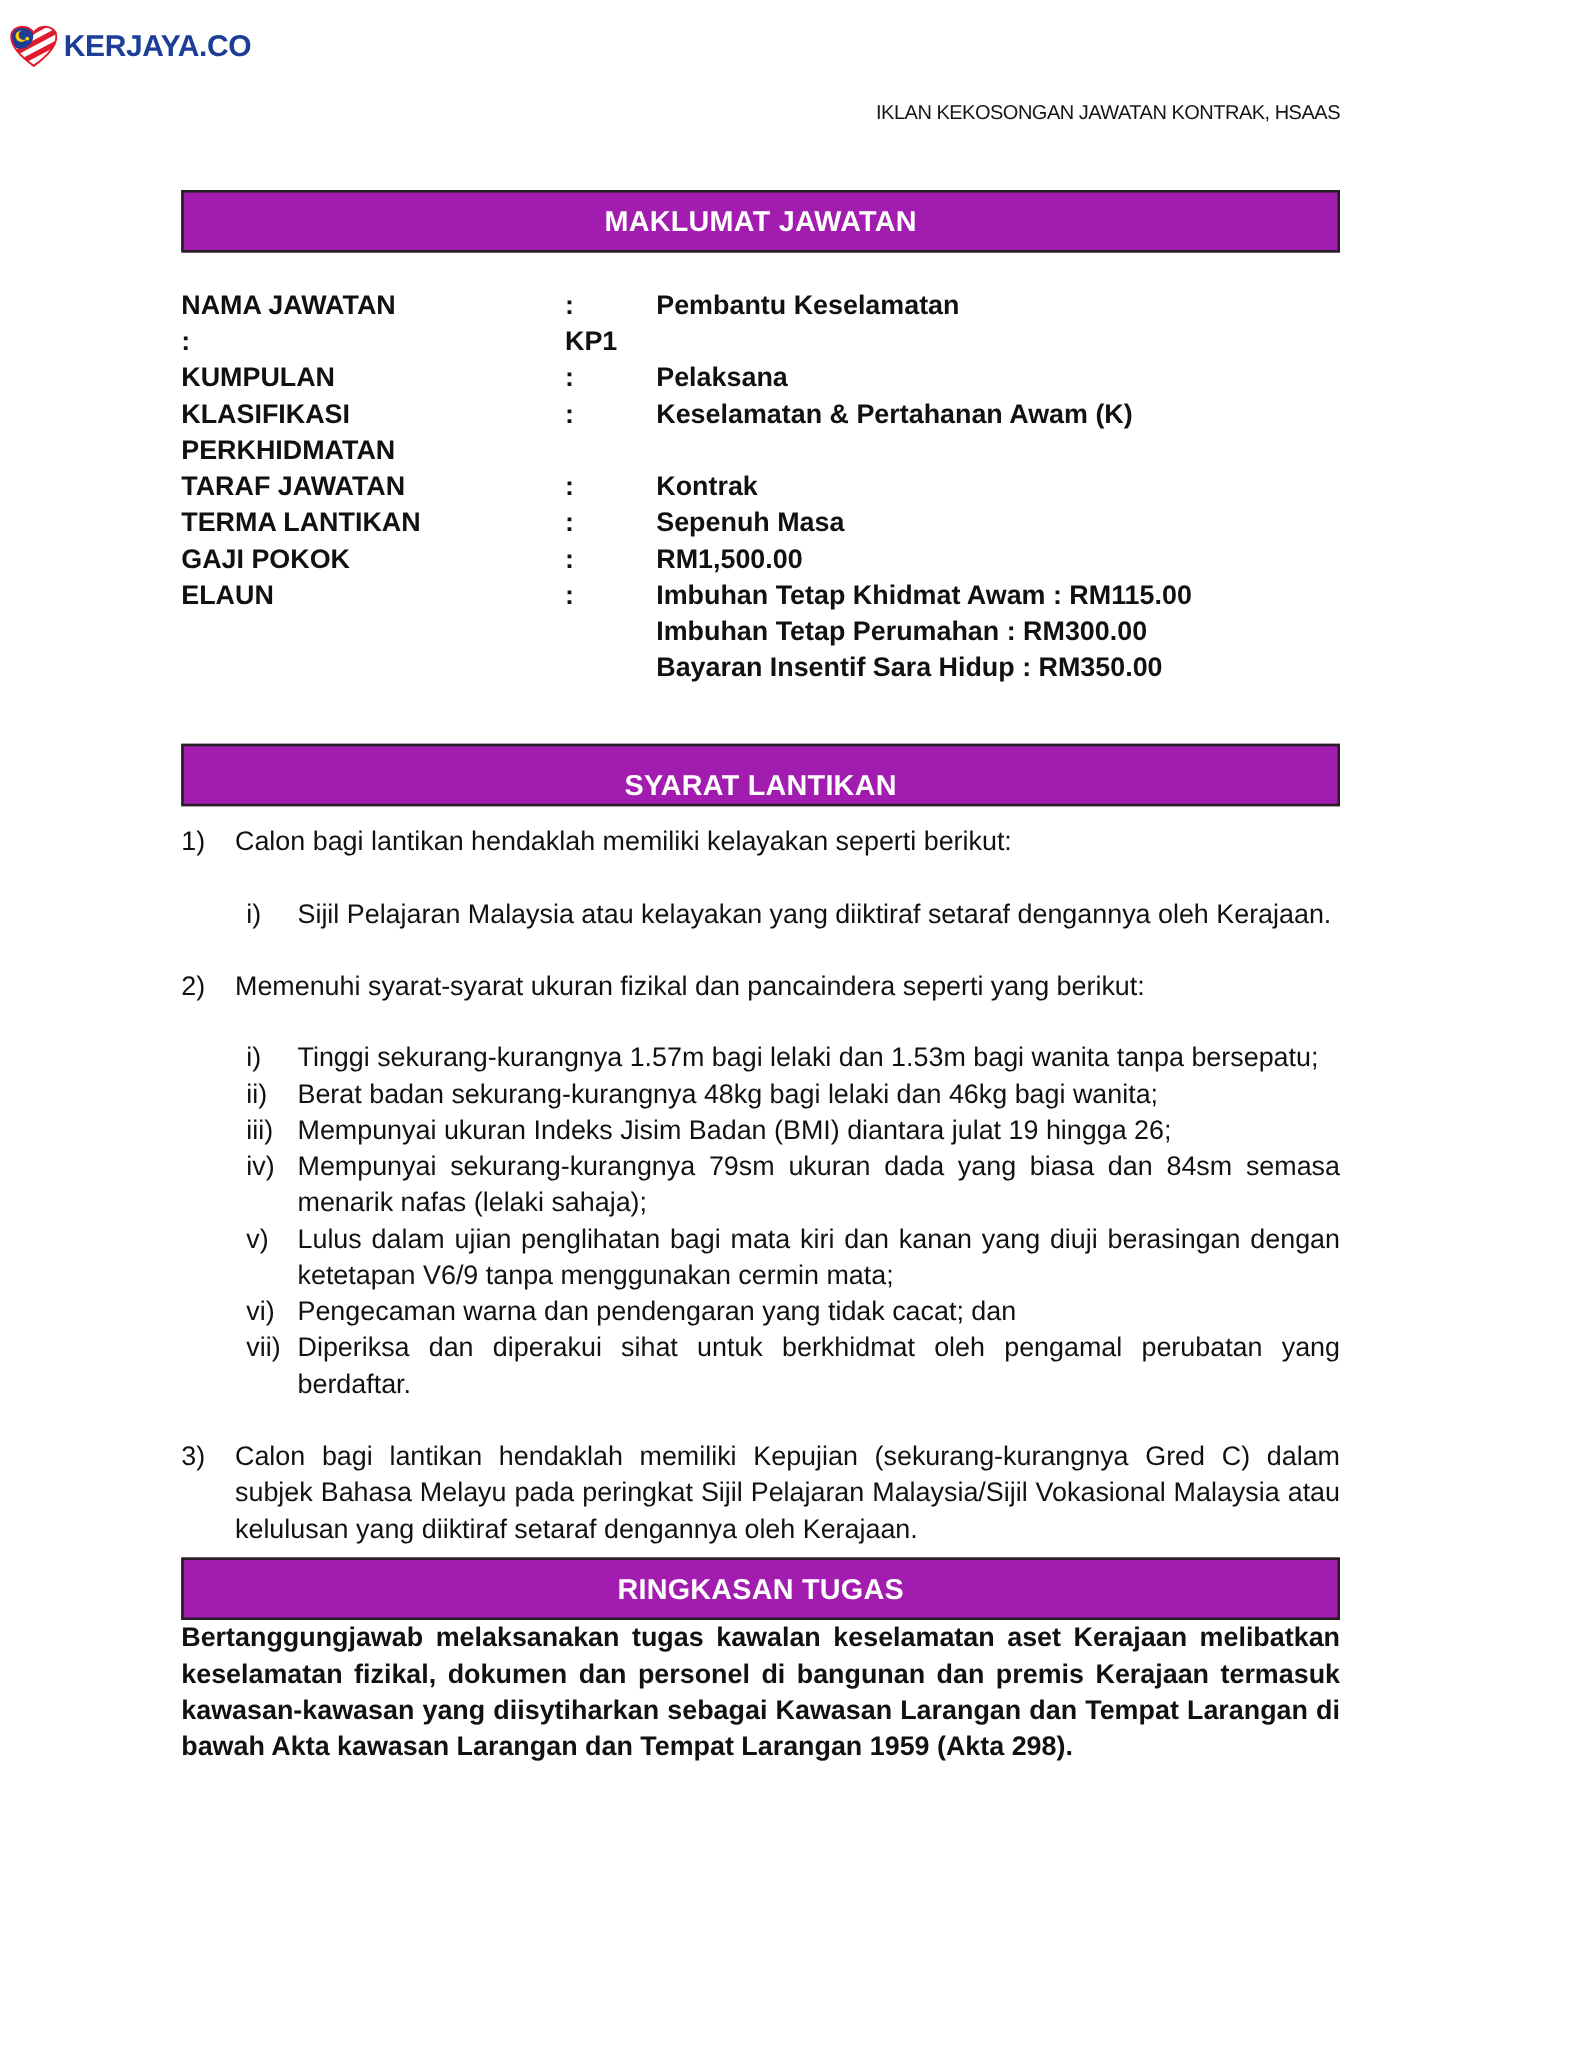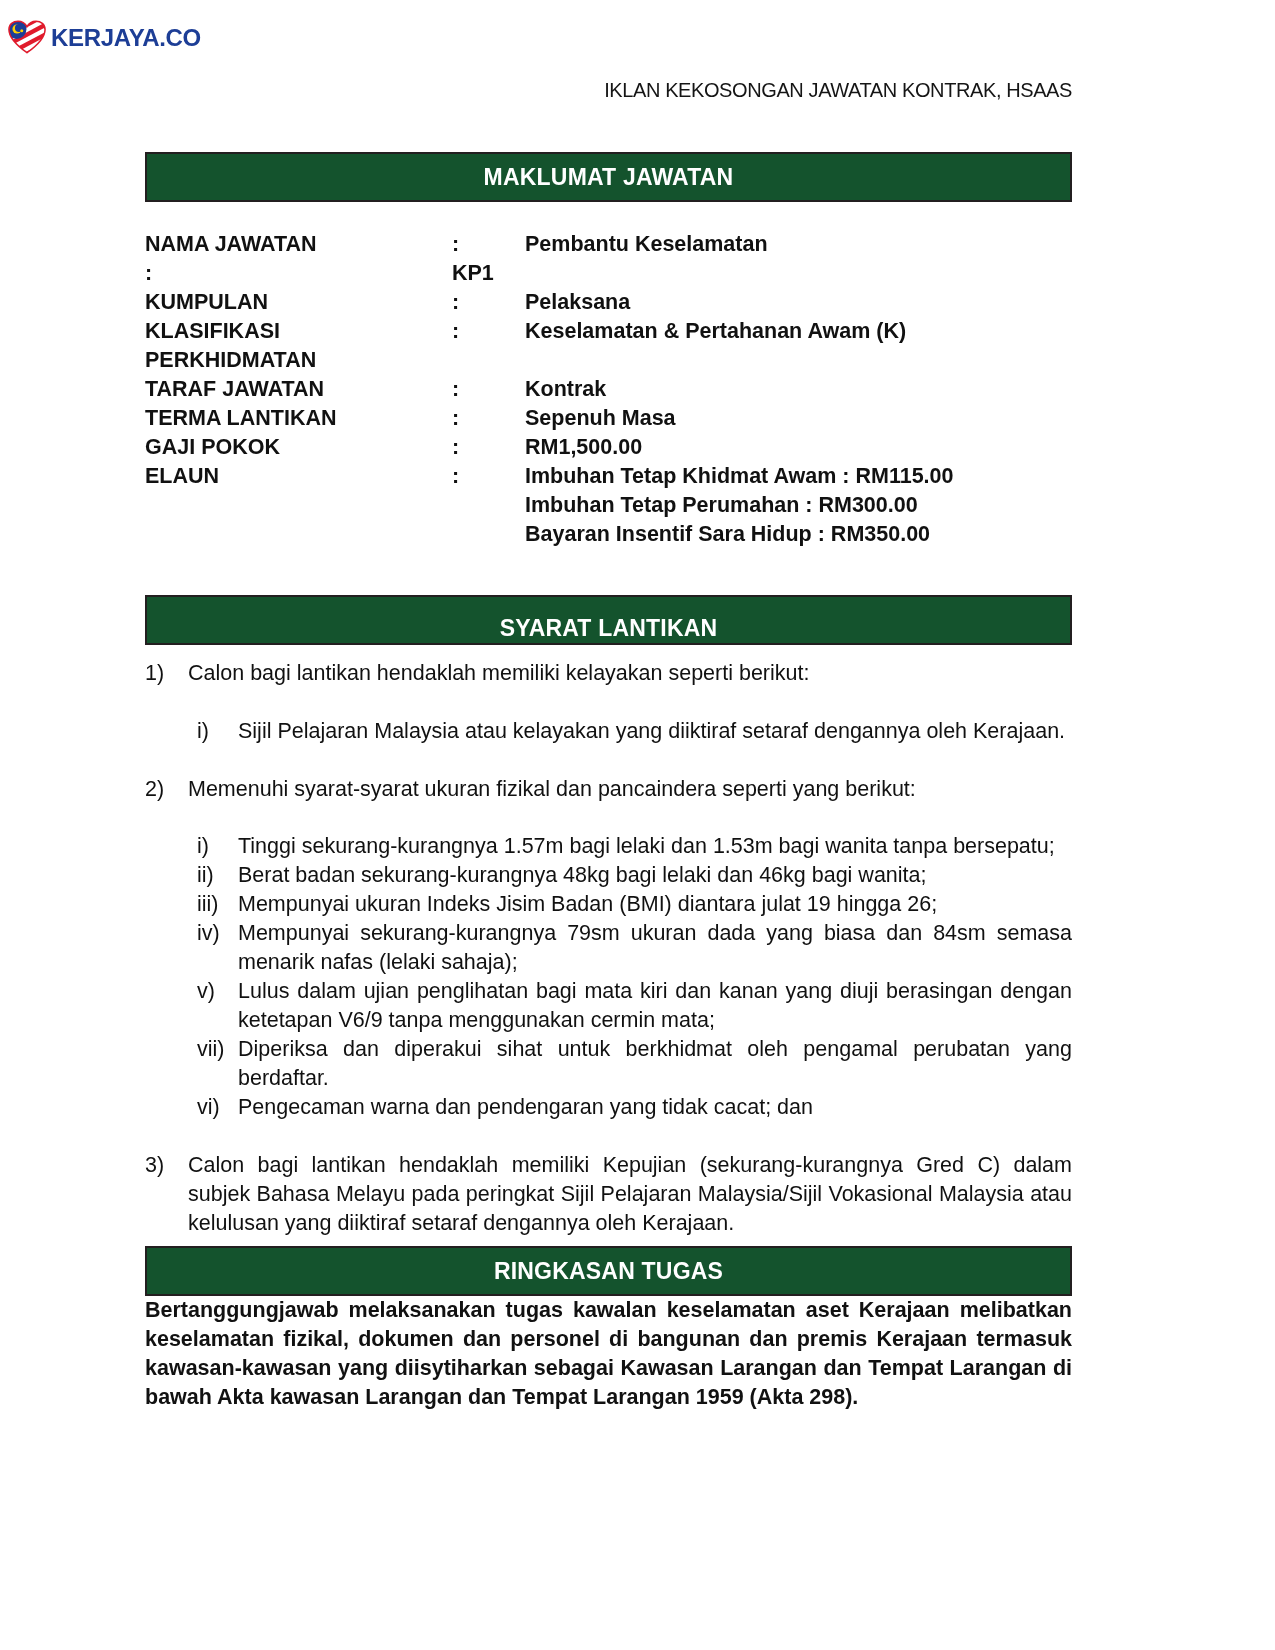--- a/index.html
+++ b/index.html
@@ -22,7 +22,7 @@
   .content { margin-left: 145px; margin-right: 203px; }
   .doc-title {
     margin-top: 76px; text-align: right;
-    font-size: 20px; letter-spacing: -0.4px; color: #151515;
+    font-size: 16px; letter-spacing: -0.4px; color: #151515;
   }
   .banner {
     height: 50px; background: #14532d; border: 2px solid #231f20;

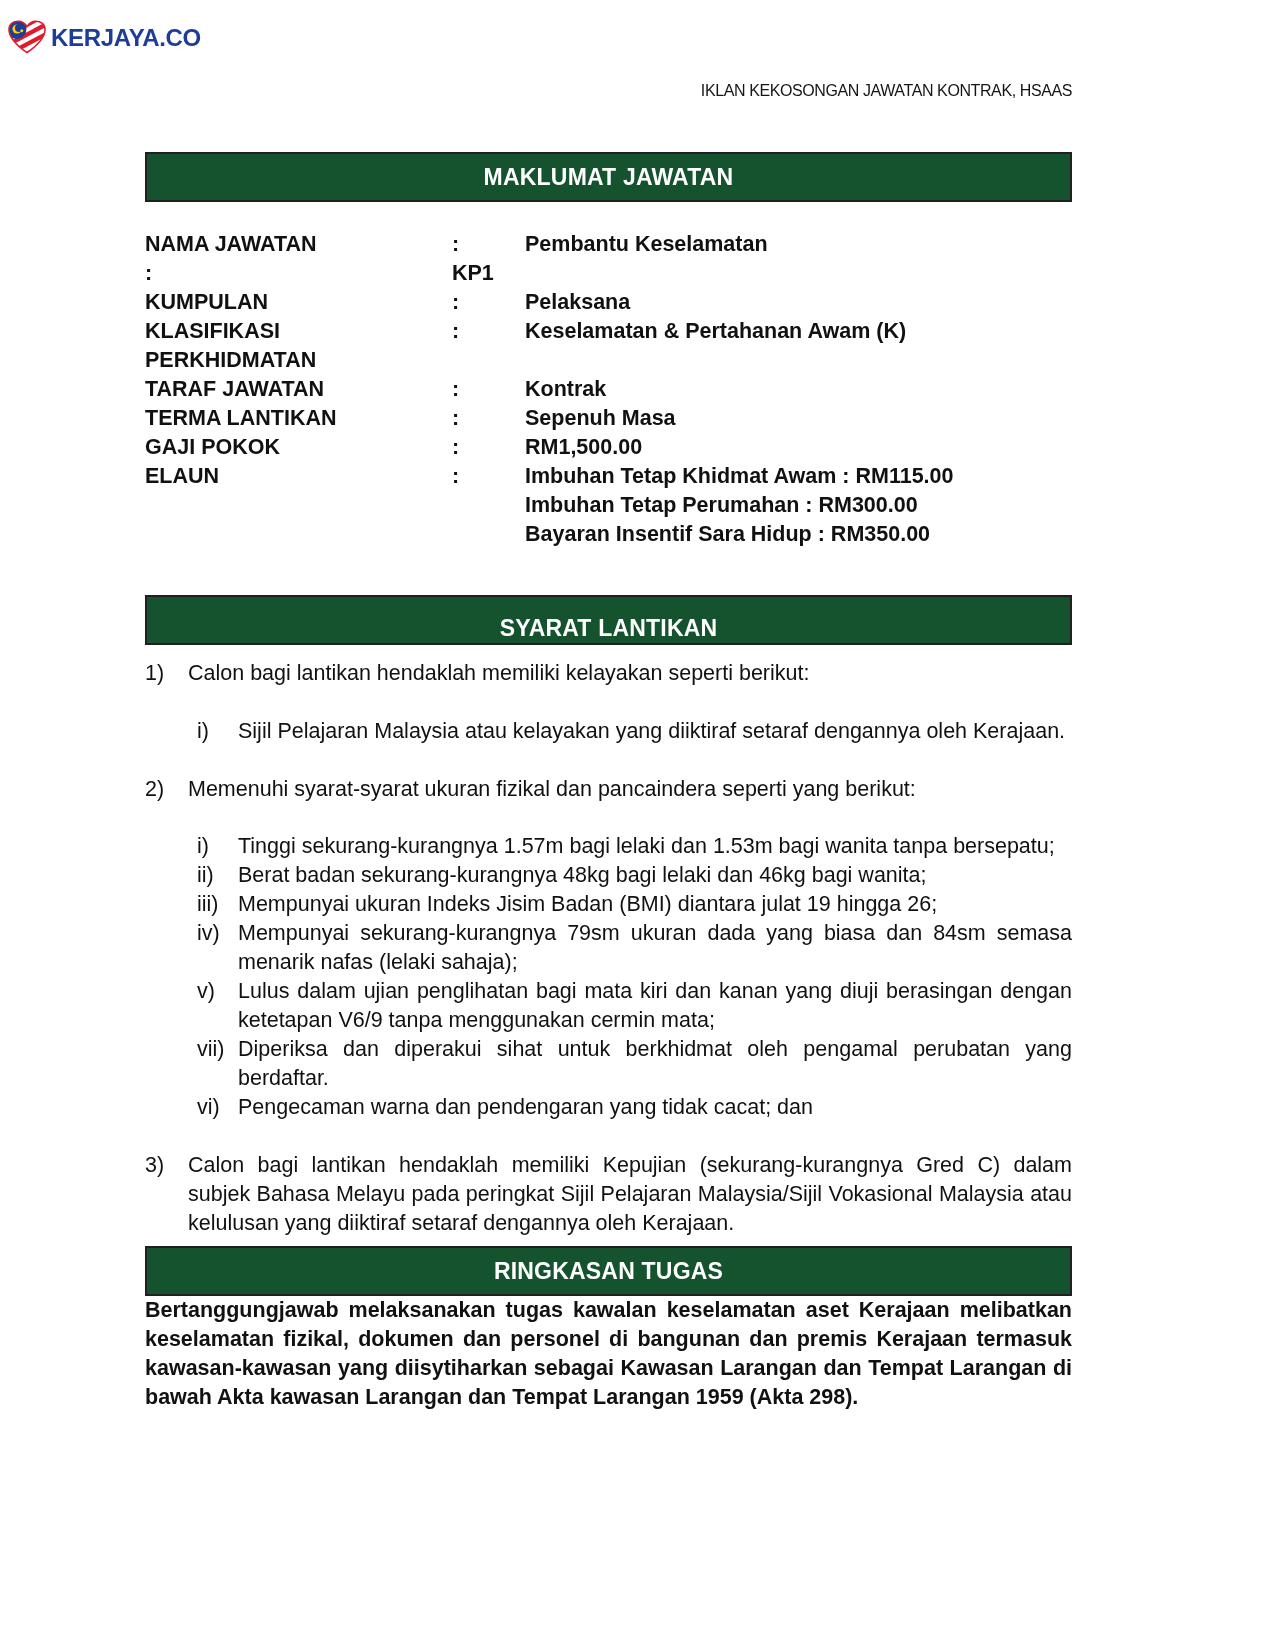--- a/index.html
+++ b/index.html
@@ -25,7 +25,7 @@
     font-size: 16px; letter-spacing: -0.4px; color: #151515;
   }
   .banner {
-    height: 50px; background: #14532d; border: 2px solid #231f20;
+    height: 50px; background: #a21caf; border: 2px solid #231f20;
     display: flex; align-items: center; justify-content: center;
   }
   .banner .banner-label {

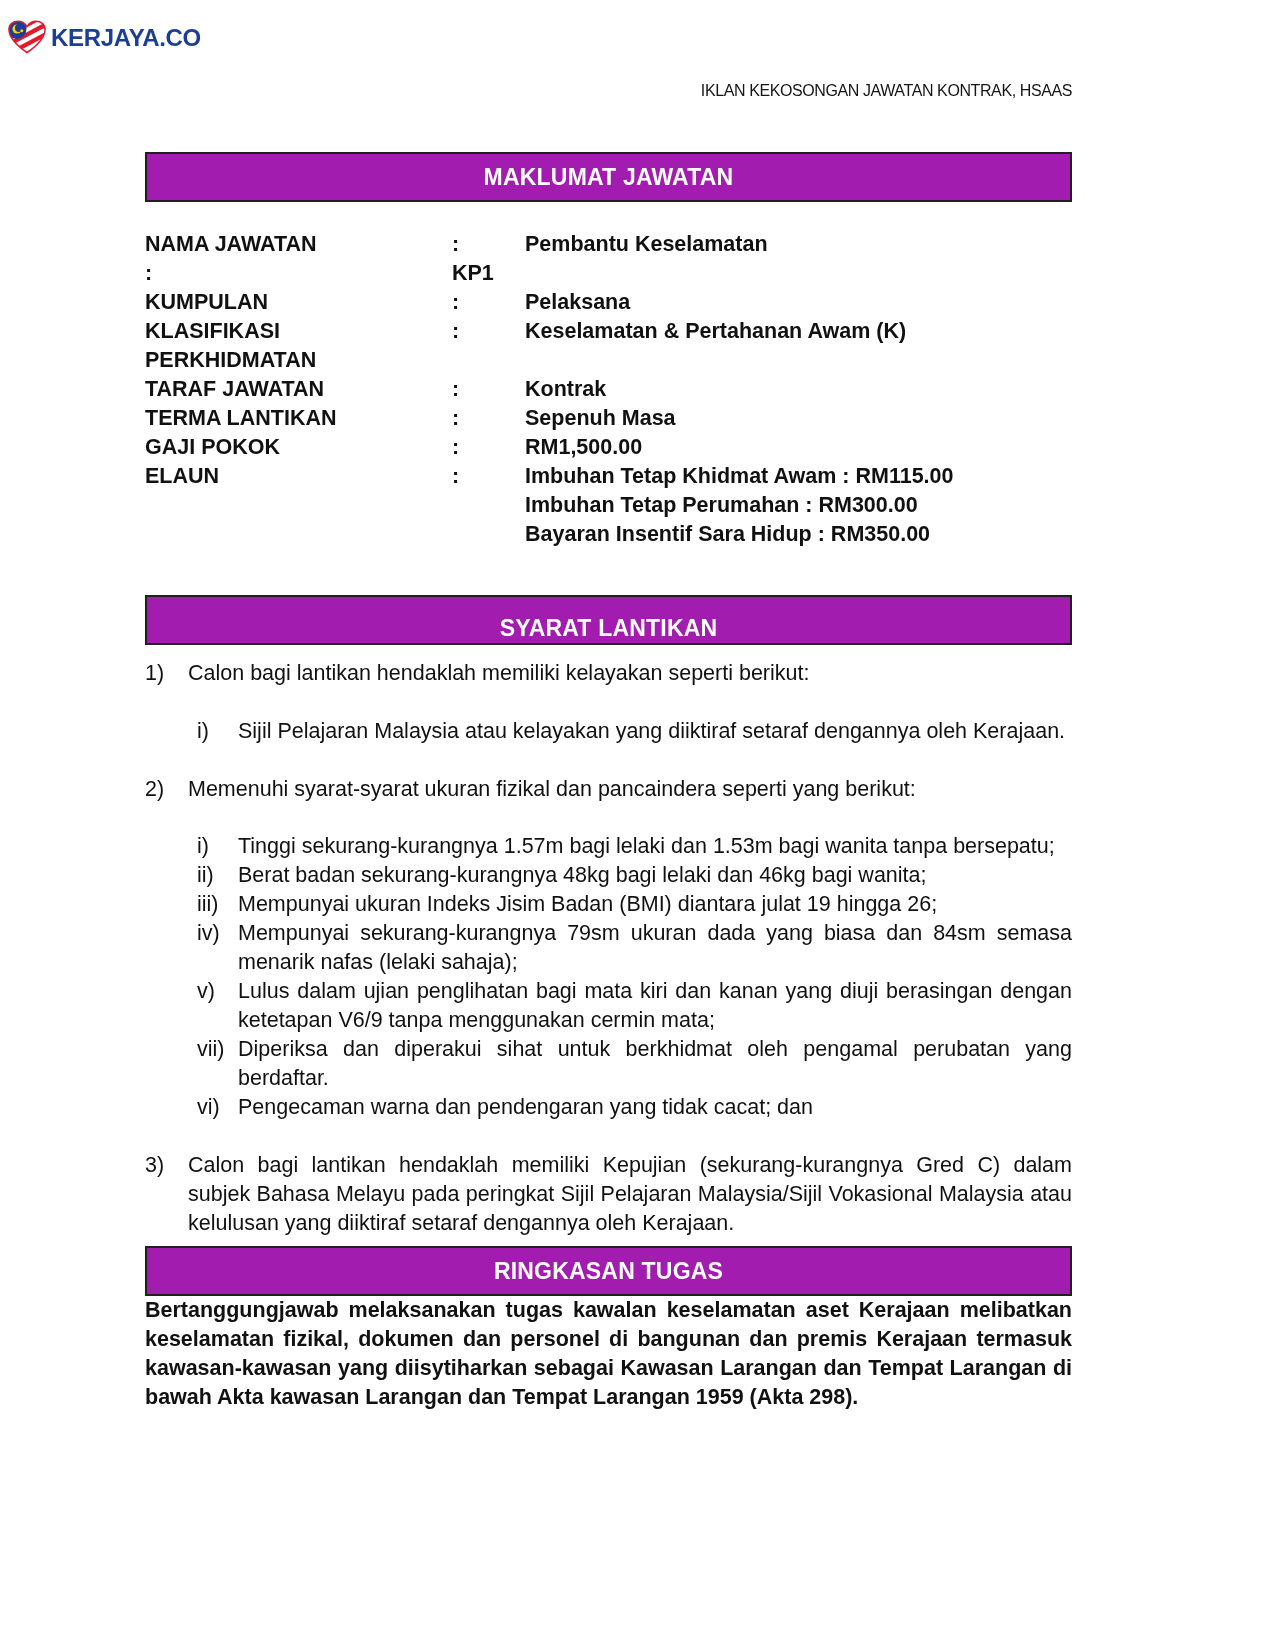--- a/index.html
+++ b/index.html
@@ -181,12 +181,12 @@
       <span class="txt">Lulus dalam ujian penglihatan bagi mata kiri dan kanan yang diuji berasingan dengan ketetapan V6/9 tanpa menggunakan cermin mata;</span>
     </div>
     <div class="li l2">
+      <span class="num">vi)</span>
+      <span class="txt">Pengecaman warna dan pendengaran yang tidak cacat; dan</span>
+    </div>
+    <div class="li l2">
       <span class="num">vii)</span>
       <span class="txt">Diperiksa dan diperakui sihat untuk berkhidmat oleh pengamal perubatan yang berdaftar.</span>
-    </div>
-    <div class="li l2">
-      <span class="num">vi)</span>
-      <span class="txt">Pengecaman warna dan pendengaran yang tidak cacat; dan</span>
     </div>
 
     <div class="li l1 gap">

